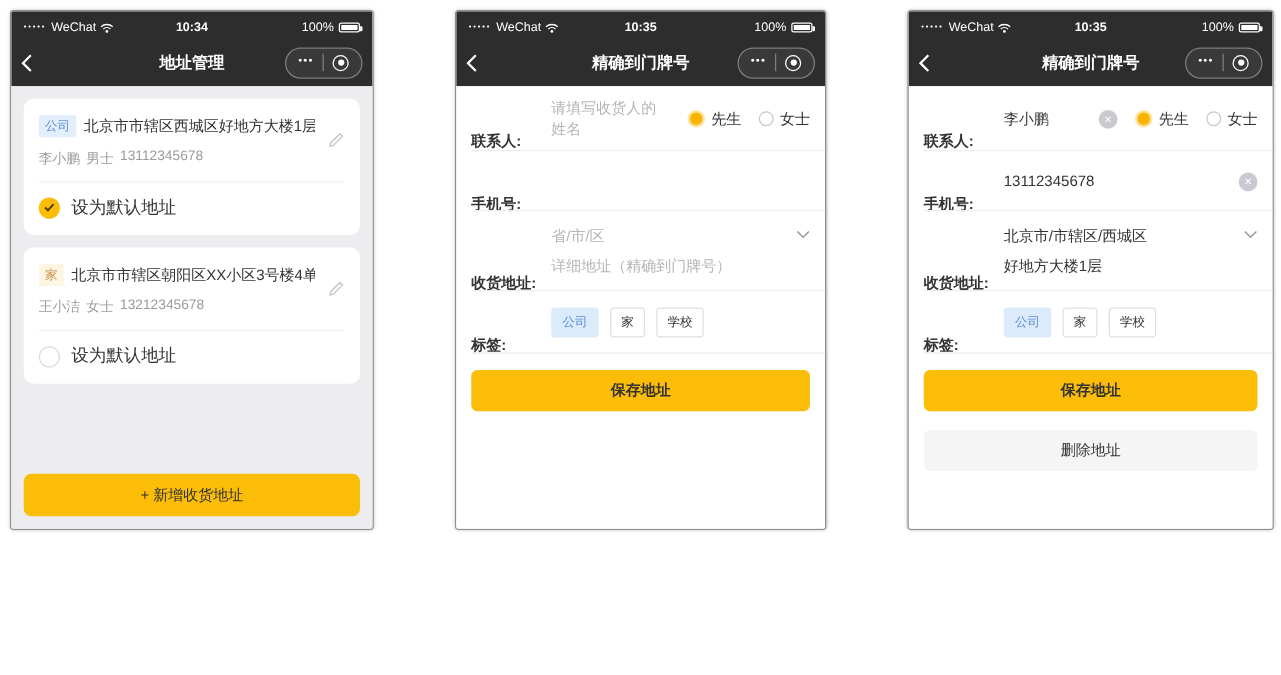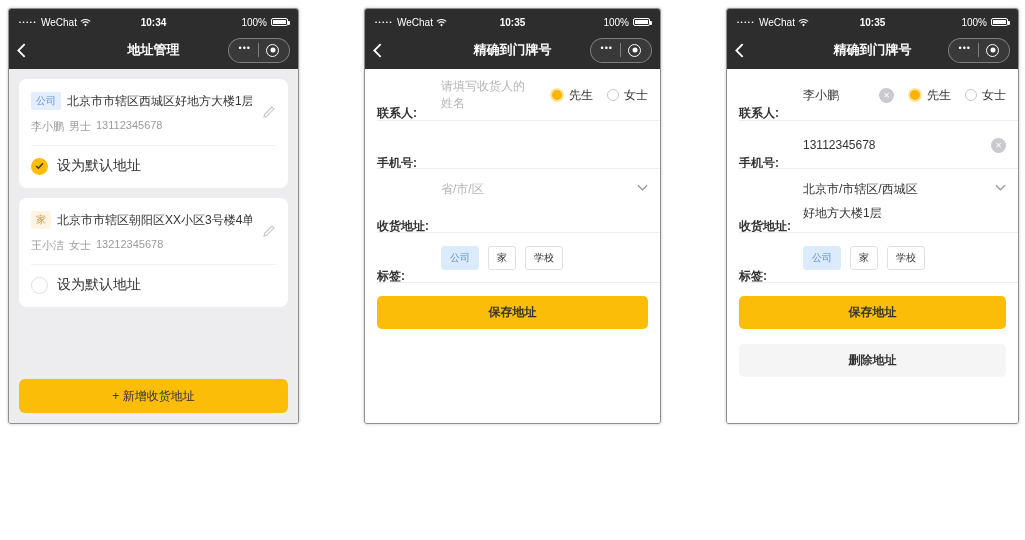--- a/index.html
+++ b/index.html
@@ -239,6 +239,7 @@
       <span class="f-label">收货地址:</span>
       <span class="addr-lines">
         <div class="f-value ph">省/市/区</div>
+        <div class="f-value ph l2">详细地址（精确到门牌号）</div>
       </span>
       <span class="chevron-btn"><svg width="11" height="7" viewBox="0 0 12 7">
             <path d="M1 1l5 5 5-5" fill="none" stroke="#999" stroke-width="1.4"></path>

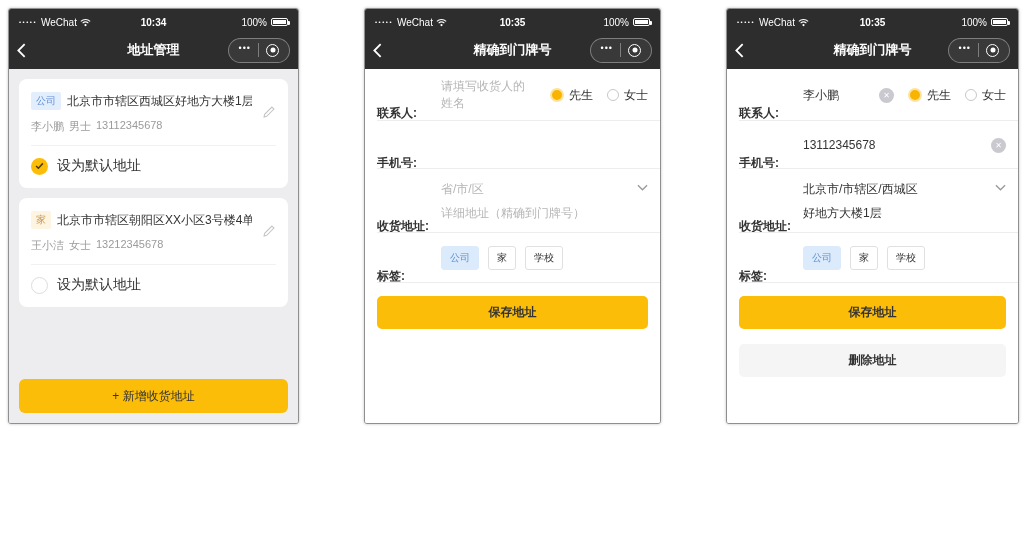--- a/index.html
+++ b/index.html
@@ -99,7 +99,7 @@
   .delete-btn {
     margin:15px 12px 0; background:#f5f5f5; border-radius:5px; height:33px;
     display:flex; align-items:center; justify-content:center;
-    font-size:12px; font-weight:700; color:#333; cursor:pointer; flex-shrink:0;
+    font-size:12px; font-weight:400; color:#333; cursor:pointer; flex-shrink:0;
   }
 </style>
 </head>

